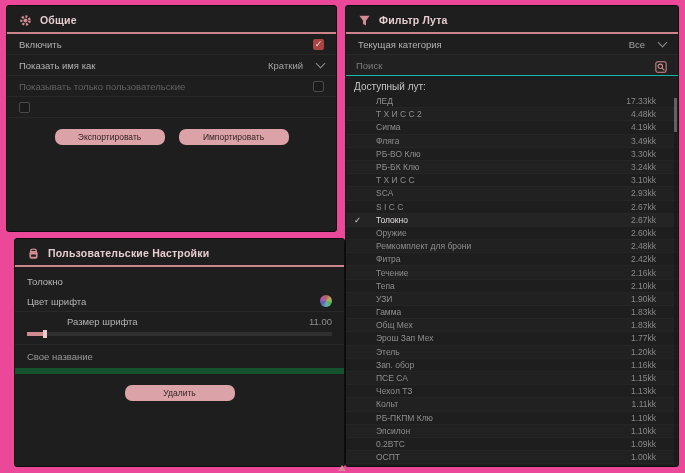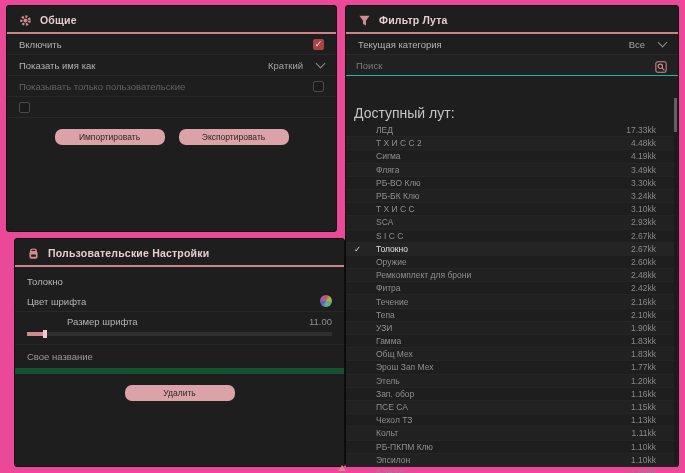--- a/index.html
+++ b/index.html
@@ -47,7 +47,7 @@
   .search-row{display:flex;justify-content:space-between;align-items:center;height:20px;
               padding:0 10px;background:#212121;border-bottom:1px solid #14b8a6;}
   .search-ph{font-size:9.5px;color:#7d7d7d;}
-  .list-label{font-size:14px;color:#c4c4c4;padding:5px 8px 3px 8px;margin-top:24px;}
+  .list-label{font-size:10px;color:#c4c4c4;padding:5px 8px 3px 8px;}
   .loot-list{position:relative;}
   .loot-row{display:flex;justify-content:space-between;align-items:center;height:13.2px;
             box-sizing:border-box;padding:0 22px 0 8px;border-bottom:1px solid #252525;

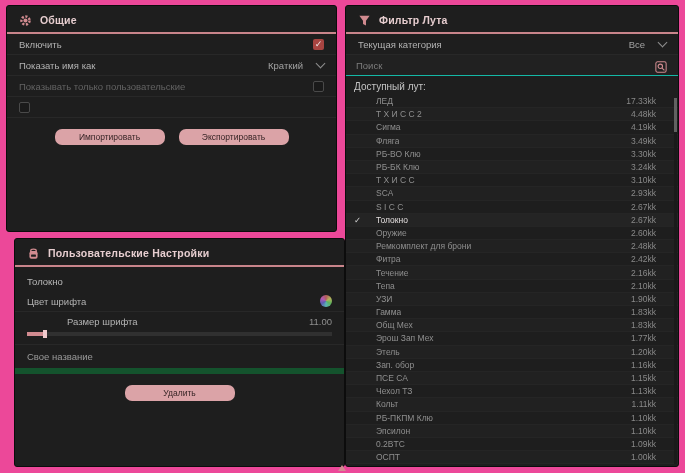--- a/index.html
+++ b/index.html
@@ -99,8 +99,8 @@
       <span class="checkbox empty"></span>
     </div>
     <div class="btn-row">
+      <button class="pill-btn">Экспортировать</button>
       <button class="pill-btn">Импортировать</button>
-      <button class="pill-btn">Экспортировать</button>
     </div>
   </div>
 

